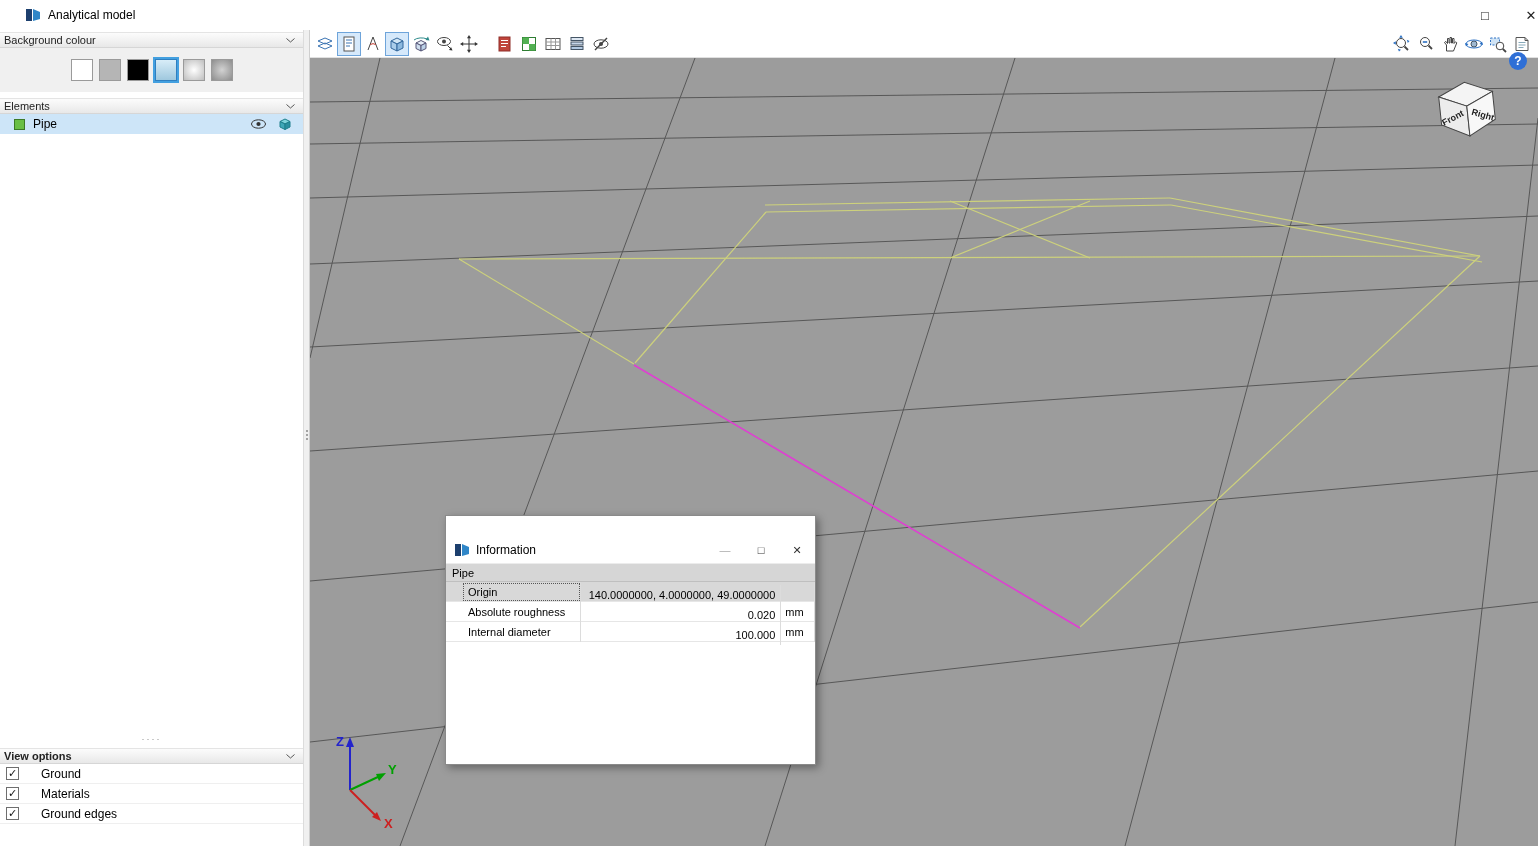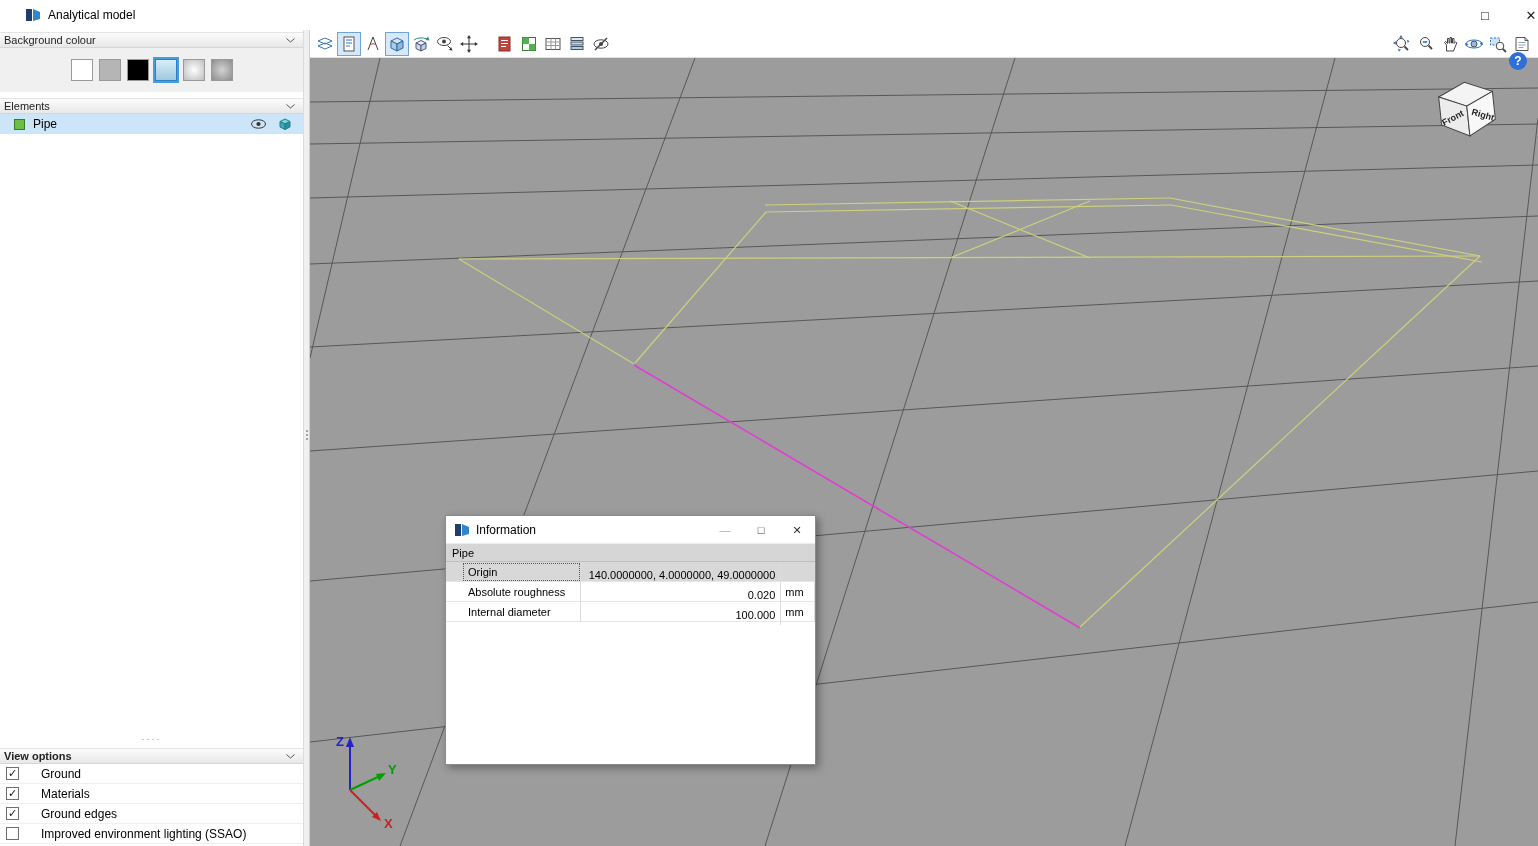--- a/index.html
+++ b/index.html
@@ -75,7 +75,7 @@
   
   .dialog { position:absolute; left:445px; top:515px; width:371px; height:250px; background:#fff;
             border:1px solid #8a8a8a; box-shadow:3px 3px 8px rgba(0,0,0,0.35); z-index:10; }
-  .dlg-titlebar { position:relative; height:28px; background:#fff; border-bottom:1px solid #ececec; }
+  .dlg-titlebar { position:relative; height:28px; background:#fff; border-bottom:1px solid #ececec;margin-top:20px; }
   .dlg-titlebar .app-icon { position:absolute; left:8px; top:6px; }
   .dlg-title { position:absolute; left:30px; top:7px; }
   .dlg-controls { position:absolute; right:0; top:0; display:flex; height:28px; }

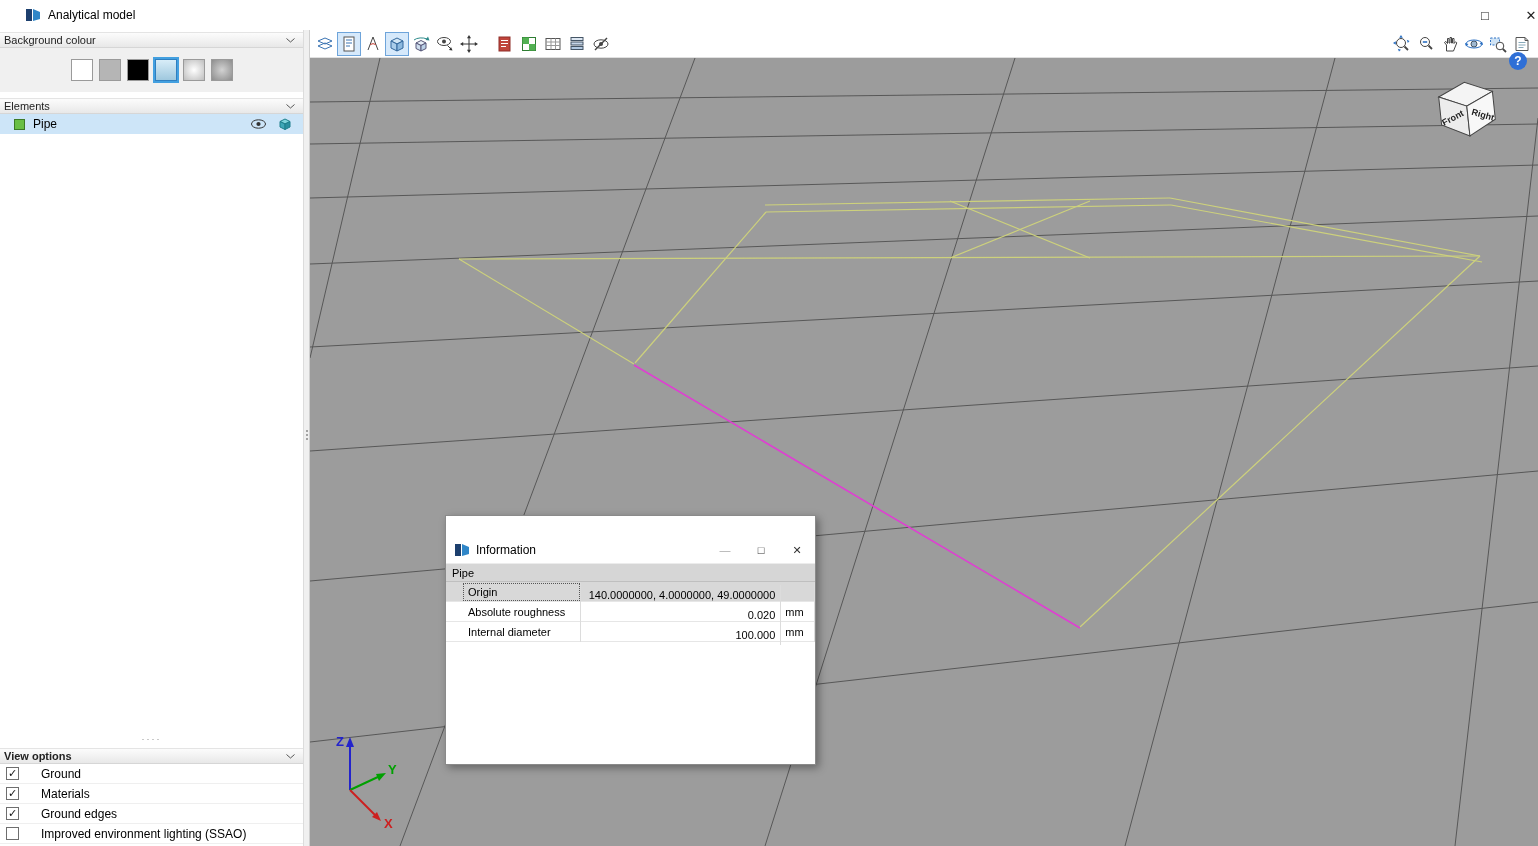--- a/index.html
+++ b/index.html
@@ -177,10 +177,6 @@
       <span class="checkbox">✓</span>
       <span class="option-label">Ground edges</span>
     </div>
-    <div class="option-row">
-      <span class="checkbox"></span>
-      <span class="option-label">Improved environment lighting (SSAO)</span>
-    </div>
   </div>
 </div>
 

